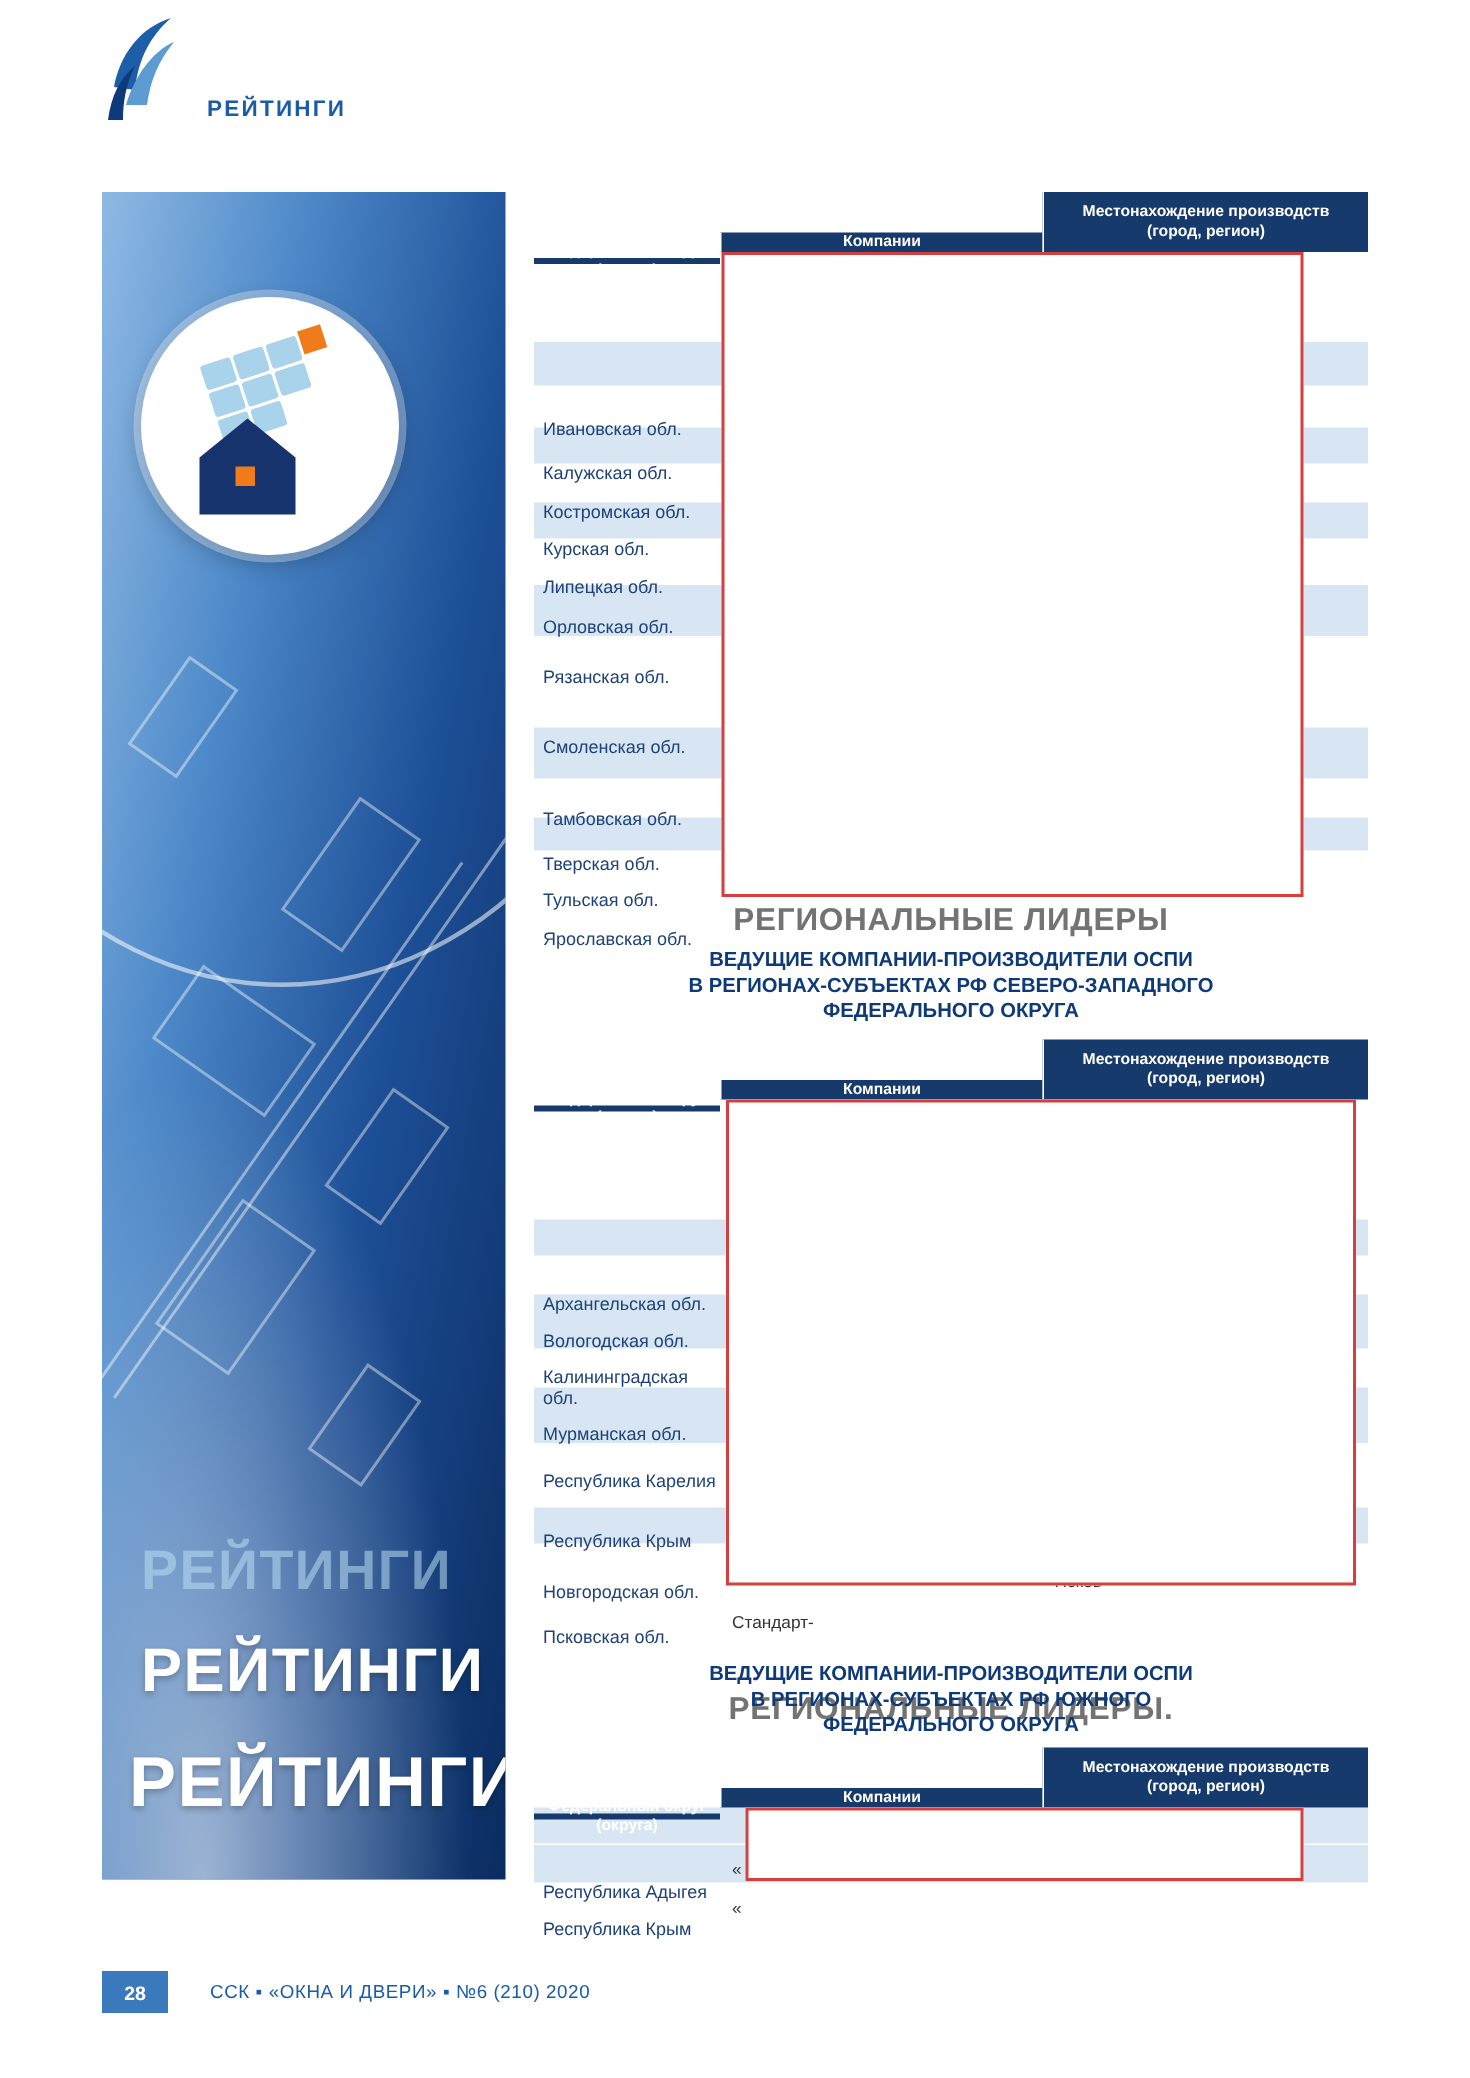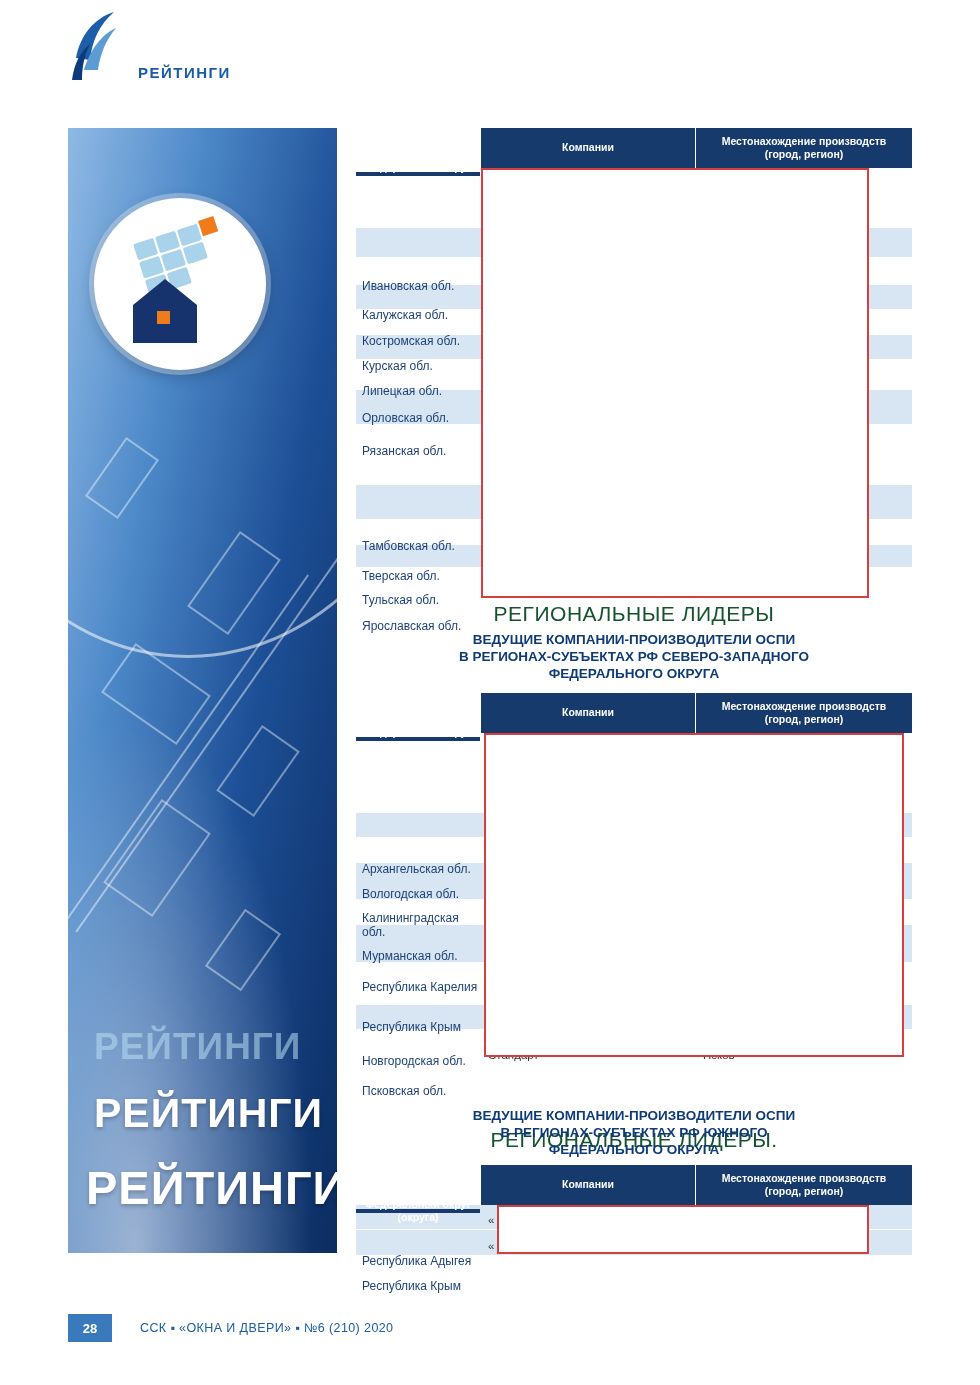--- a/index.html
+++ b/index.html
@@ -79,7 +79,7 @@
     line-height:1.25; white-space:pre-line; padding:2px 4px;
   }
   .th + .th { border-left:1px solid #ffffff; }
-  .c0 { width:124px;margin-top:44px; } .c1 { width:215px; } .c2 { width:217px; }
+  .c0 { width:124px;margin-top:44px; } .c1 { width:215px;margin-top:27px; } .c2 { width:217px; }
   .trow { display:flex; border-bottom:1px solid #ffffff; }
   .trow.shaded { background:#d7e6f2; }
   .td { height:100%; }

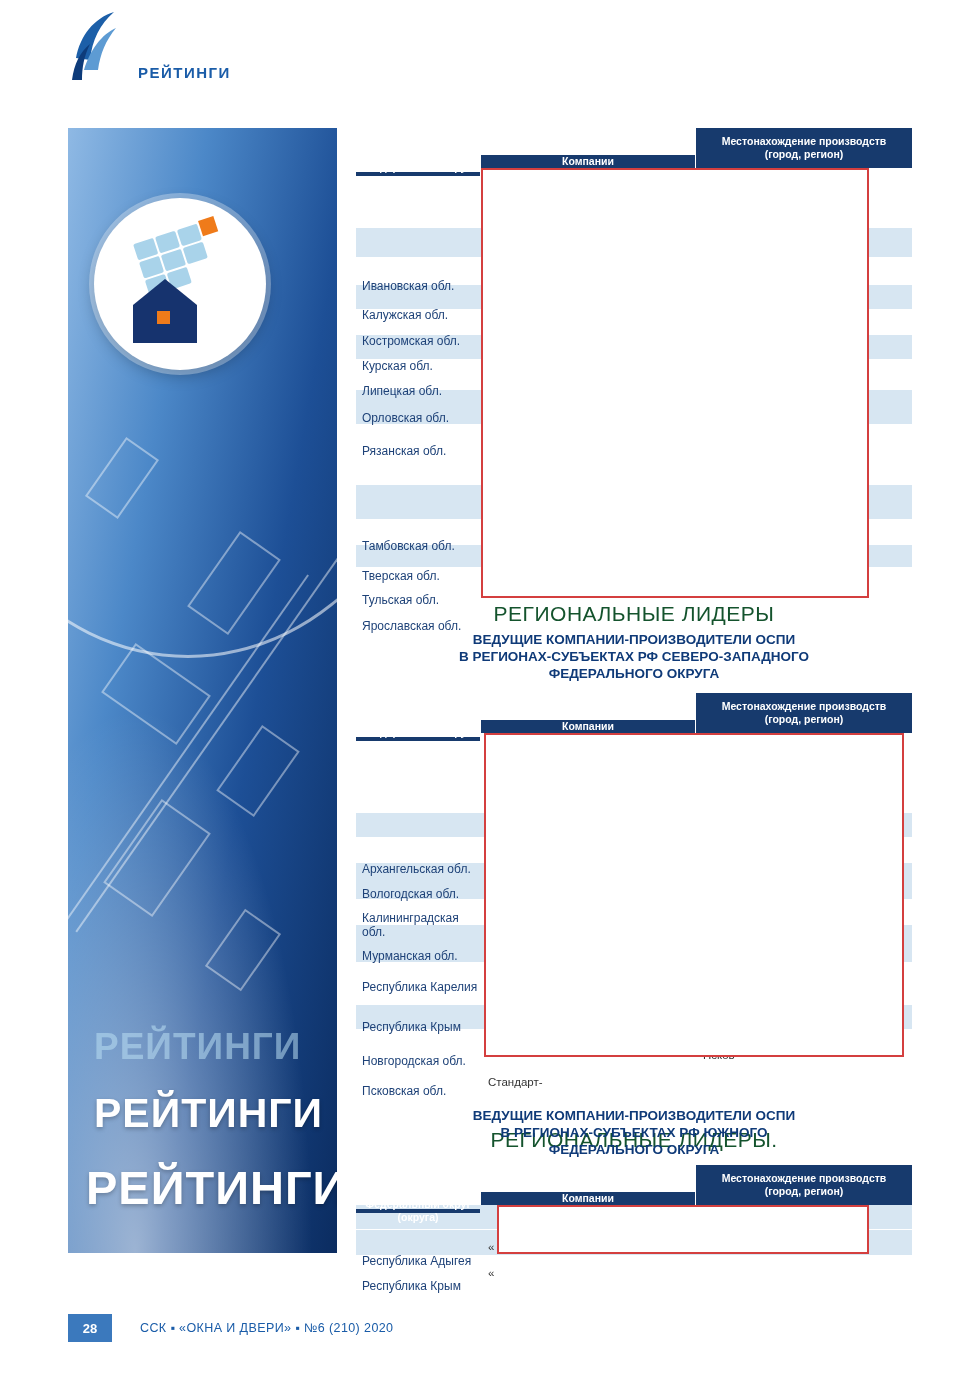--- a/index.html
+++ b/index.html
@@ -206,6 +206,7 @@
       <div class="td c2 frag"></div>
     </div>
     <div class="trow" style="height: 60px;">
+      <div class="td c0 region">Смоленская обл.</div>
       <div class="td c1 frag"></div>
       <div class="td c2 frag"></div>
     </div>

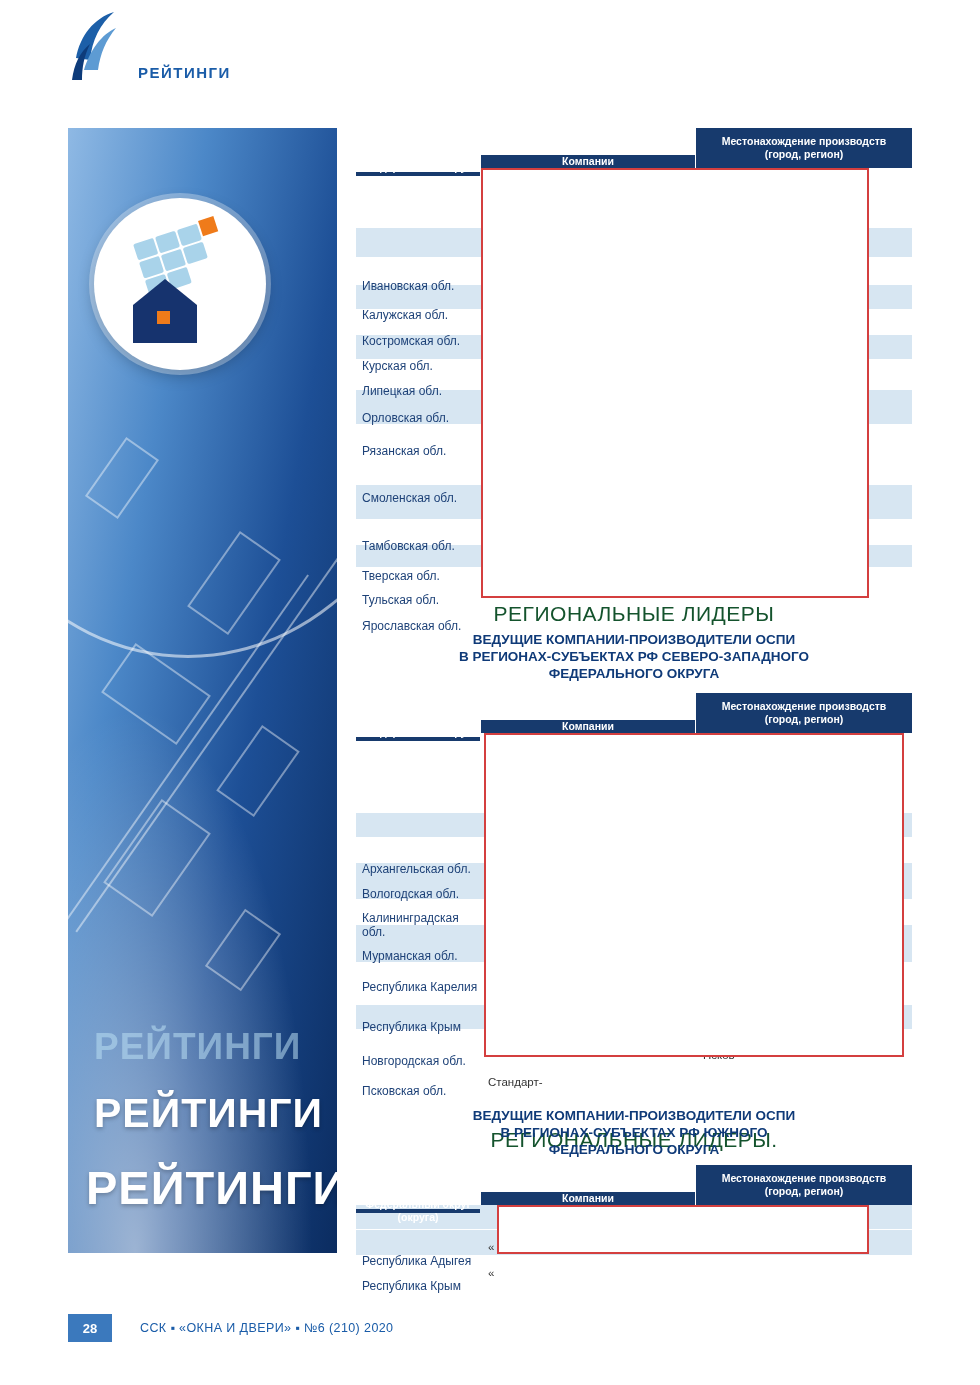--- a/index.html
+++ b/index.html
@@ -59,7 +59,7 @@
   
   .section-title {
     position:absolute; left:356px; width:556px; text-align:center;
-    color:#14532d; font-weight:normal; font-size:21px; letter-spacing:.5px;
+    color:#737373; font-weight:bold; font-size:21px; letter-spacing:.5px;
   }
   .st1 { top:602px; } .st2 { top:1128px; }
   .section-sub {

